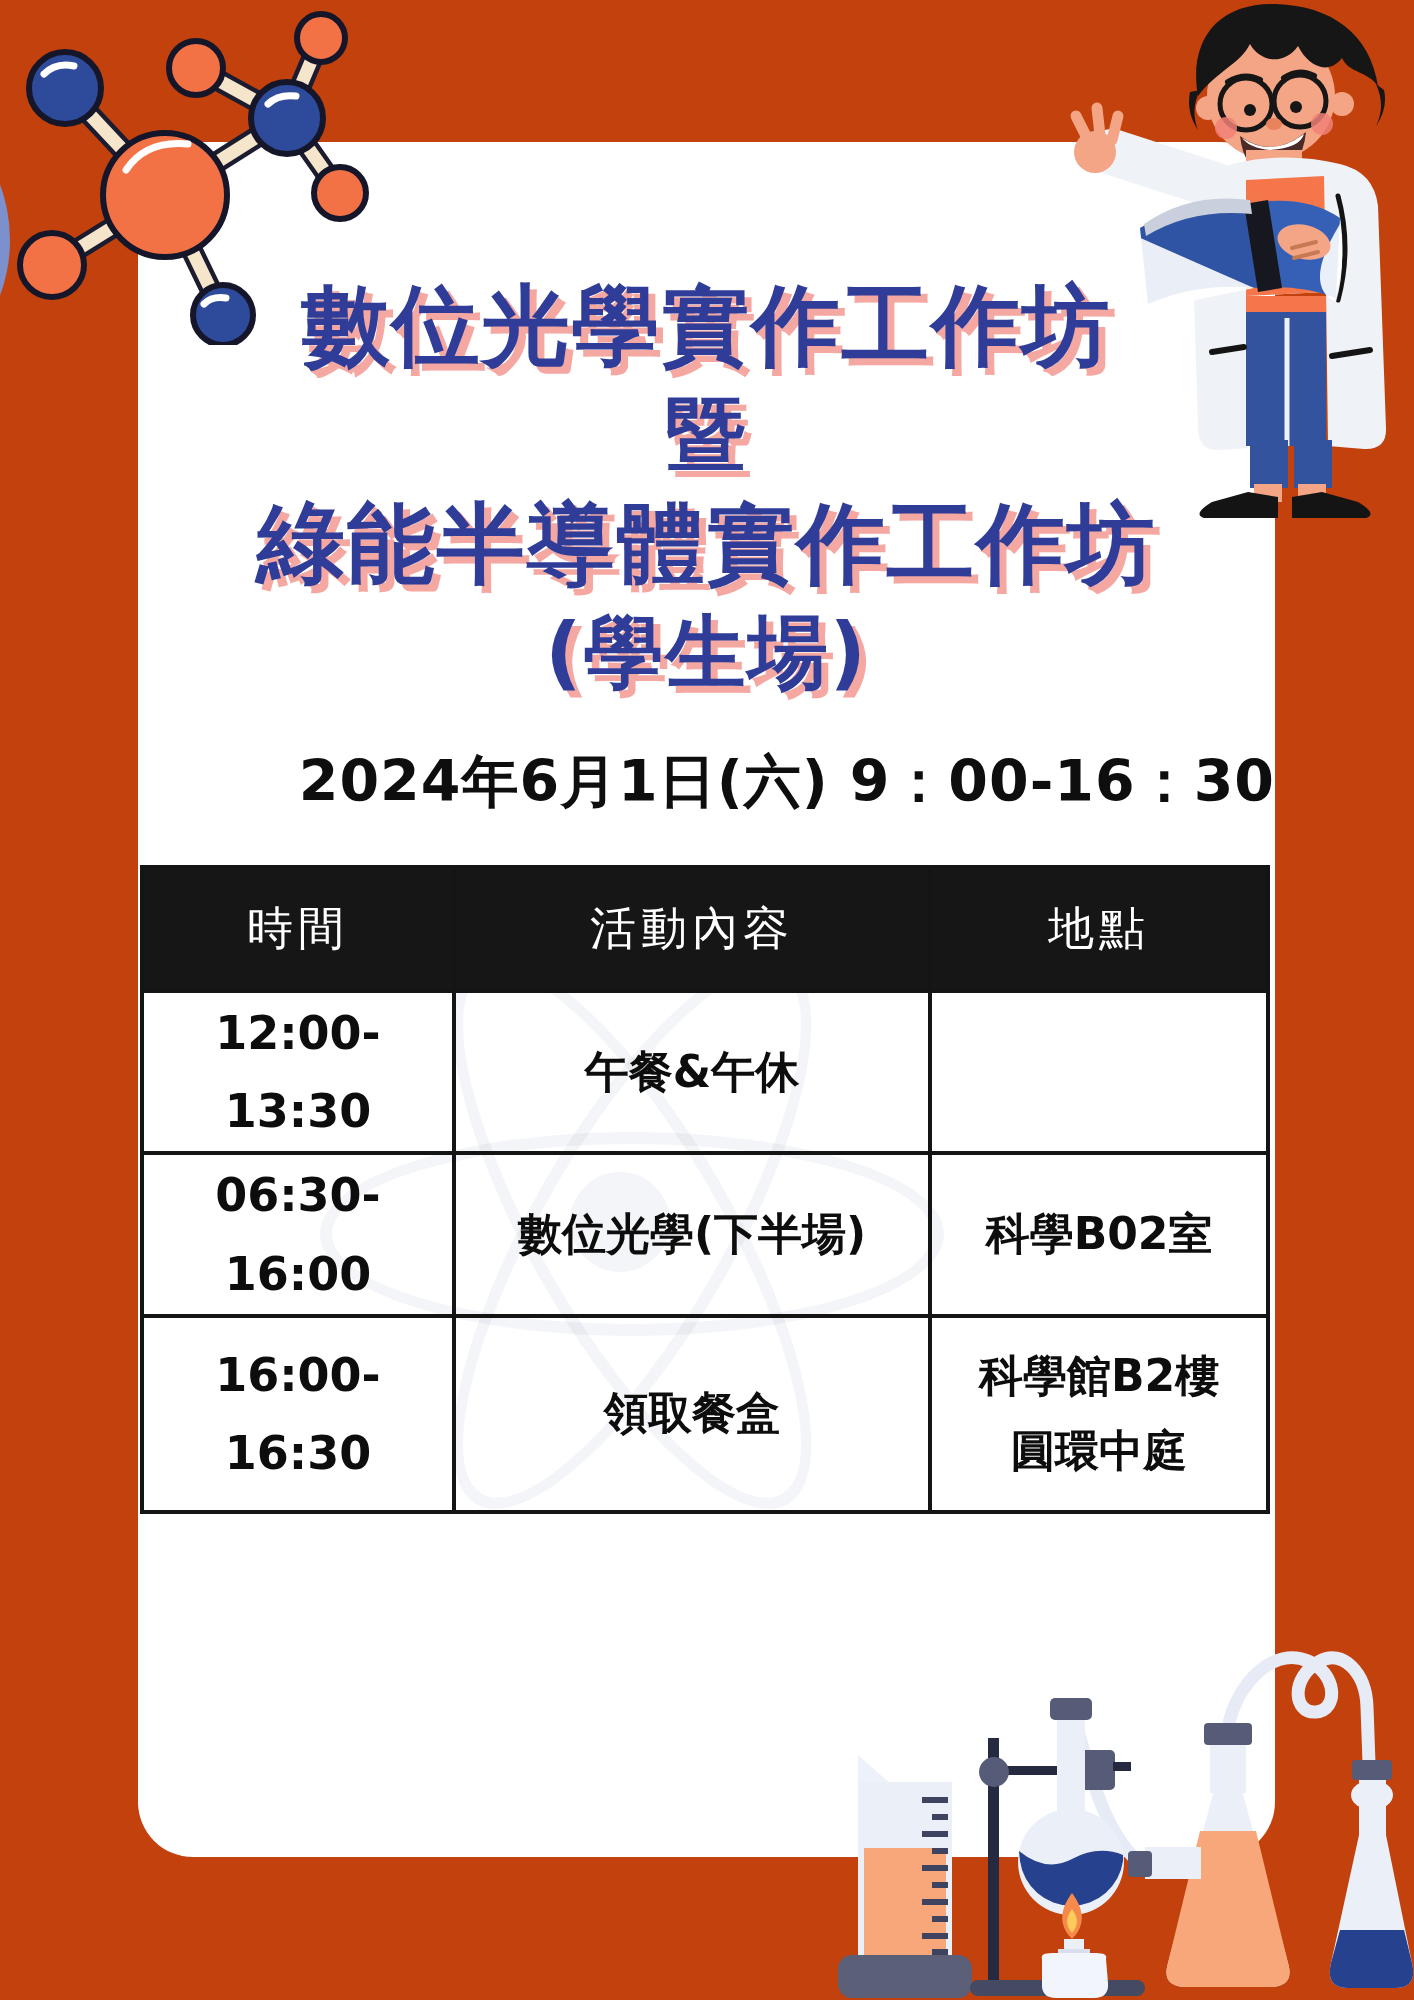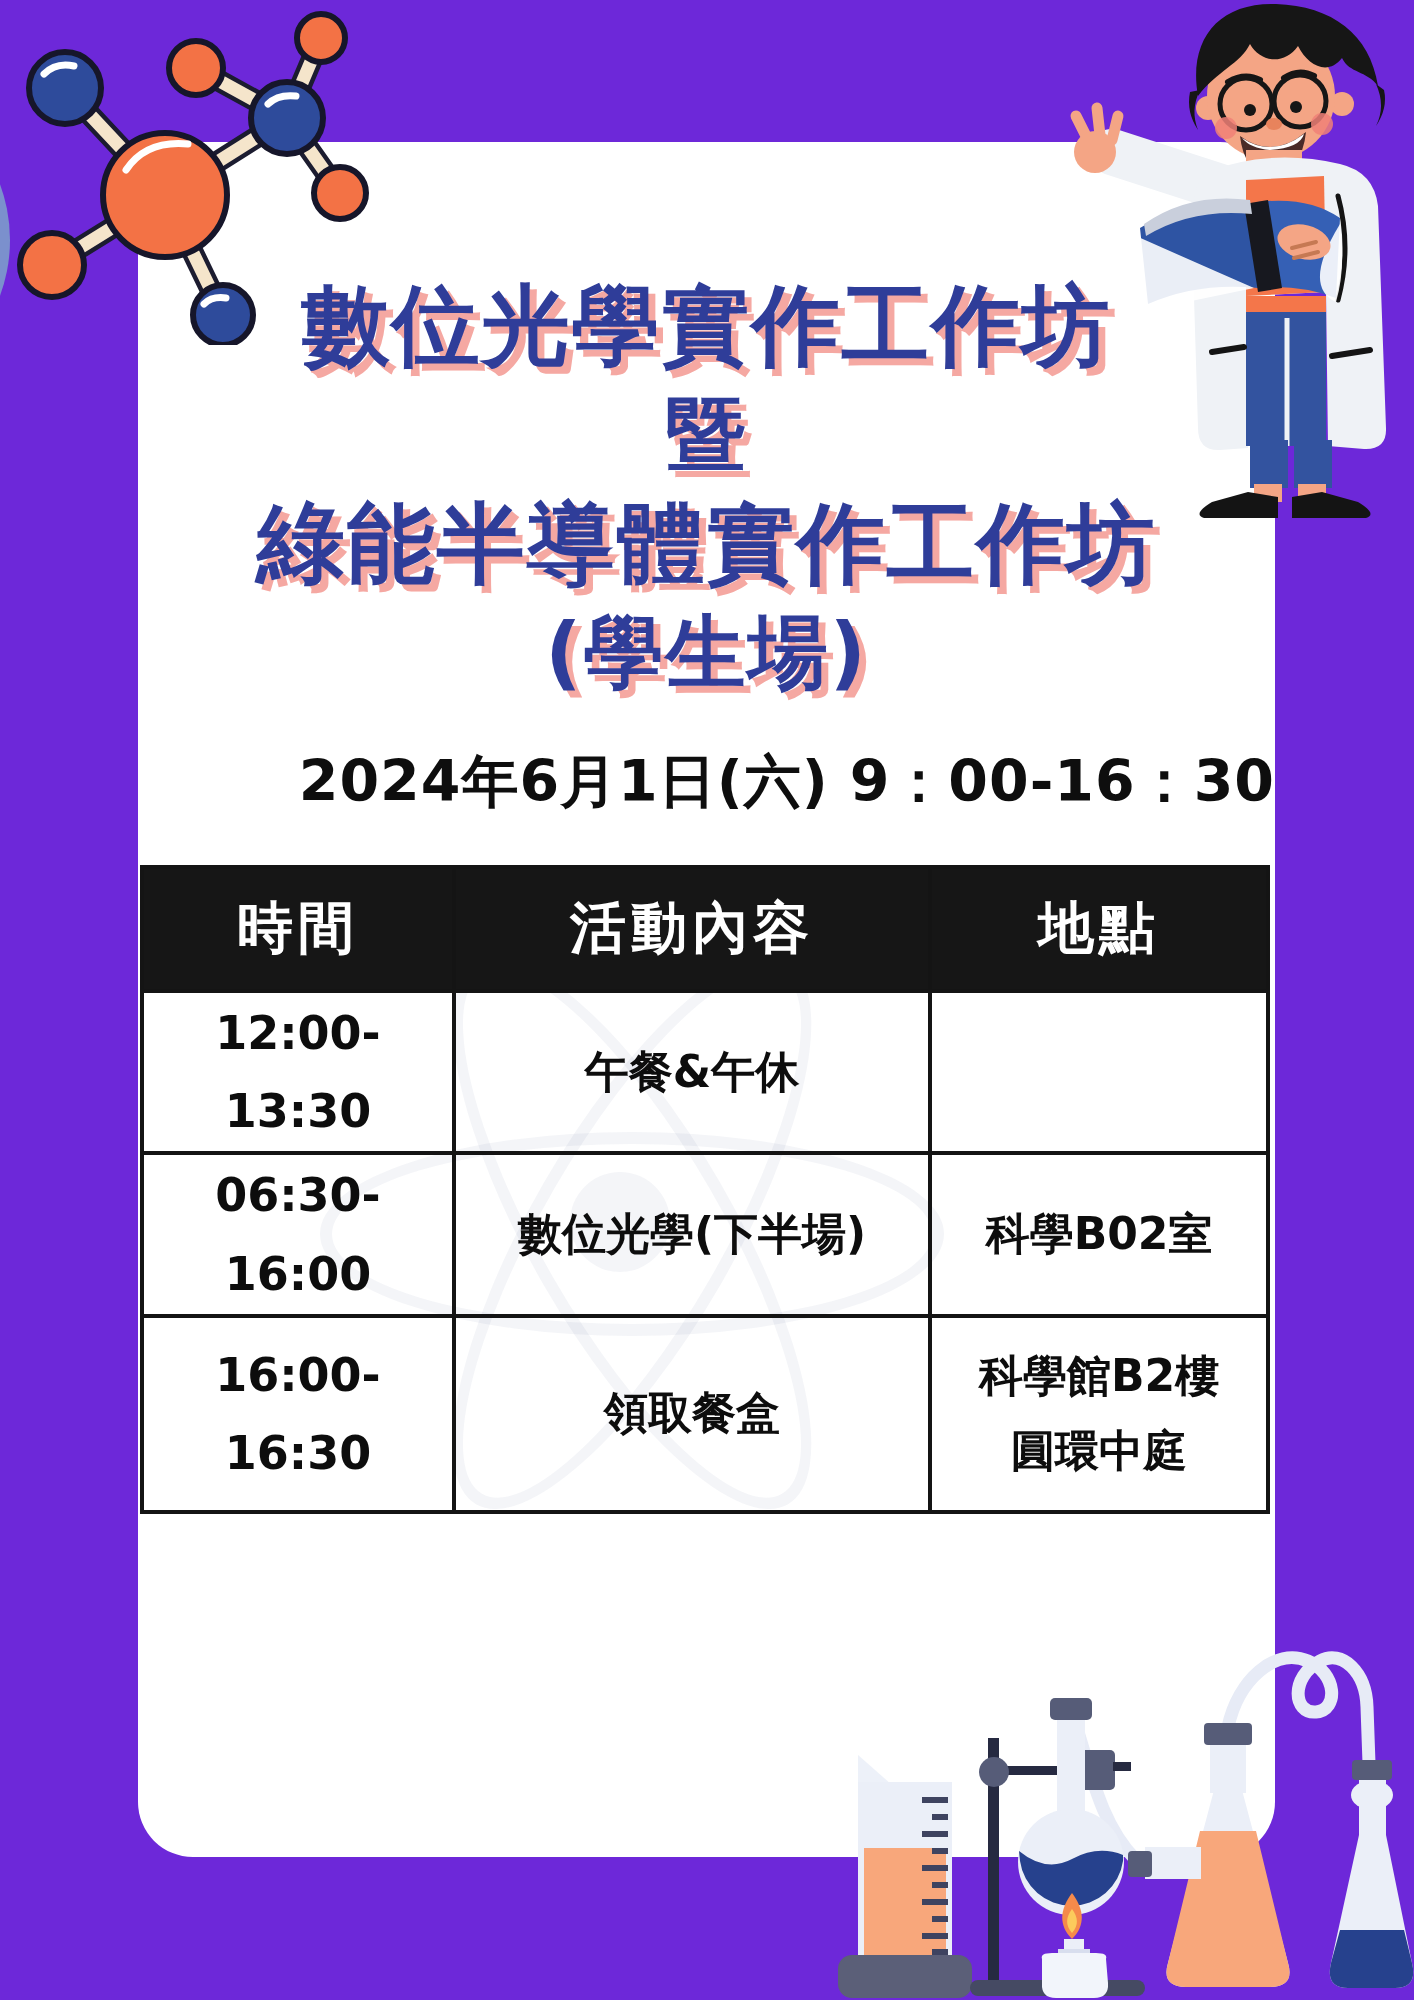--- a/index.html
+++ b/index.html
@@ -3,7 +3,7 @@
 <meta charset="utf-8">
 <style>
   html,body{margin:0;padding:0;}
-  .poster{position:relative;width:1414px;height:2000px;background:#6d28d9;overflow:hidden;
+  .poster{position:relative;width:1414px;height:2000px;background:#c2410c;overflow:hidden;
           font-family:"DejaVu Sans","Liberation Sans",sans-serif;}
   .bg-blob{position:absolute;border-radius:50%;background:#7B90CD;}
   .card{position:absolute;left:138px;top:142px;width:1137px;height:1715px;background:#ffffff;border-radius:55px;}

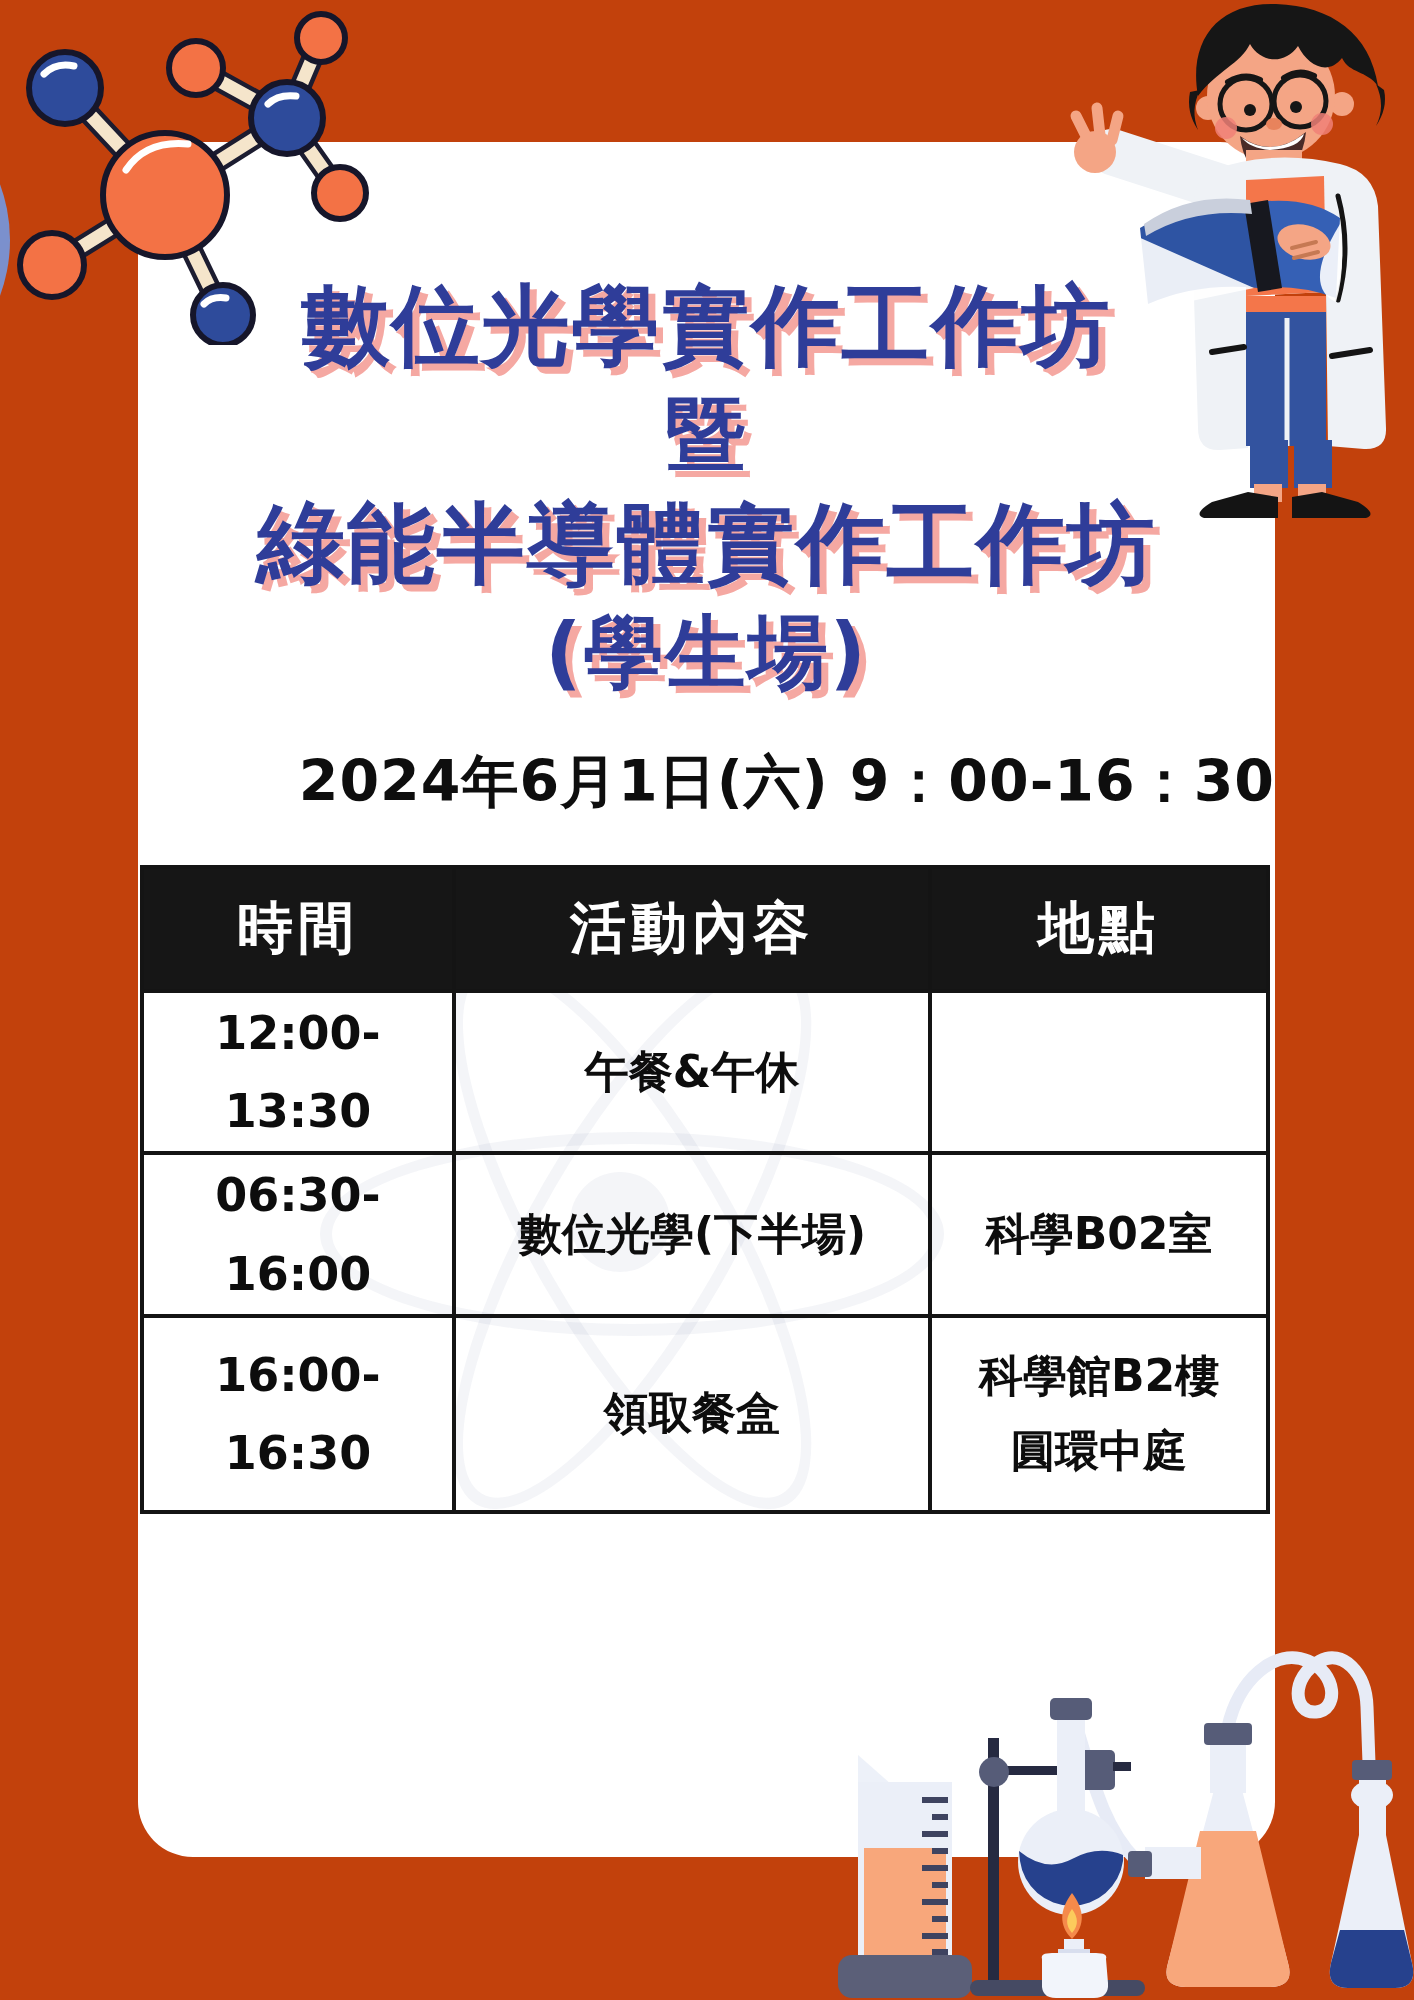--- a/index.html
+++ b/index.html
@@ -20,7 +20,7 @@
   table.schedule{position:absolute;left:2px;top:723px;width:1130px;border-collapse:collapse;table-layout:fixed;}
   .schedule th,.schedule td{border:4.5px solid #141414;text-align:center;vertical-align:middle;}
   .schedule thead tr{height:124px;}
-  .schedule thead th{background:#161616;color:#ffffff;font-size:56px;letter-spacing:5px;font-weight:bold;}
+  .schedule thead th{background:#161616;color:#ffffff;font-size:46px;letter-spacing:5px;font-weight:normal;}
   .schedule tbody tr{height:130px;}
   .schedule tbody tr.tall{height:196px;}
   .schedule td{font-size:44px;font-weight:bold;color:#0d0d0d;background:transparent;white-space:pre-line;line-height:1.7;}

